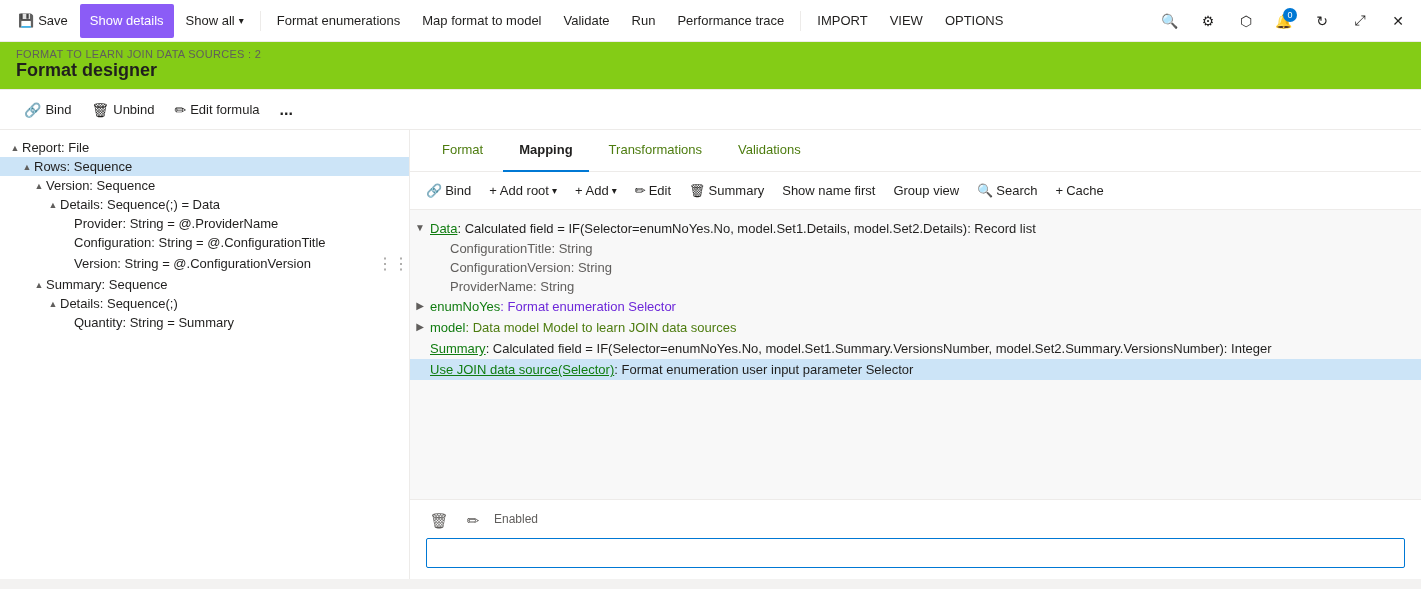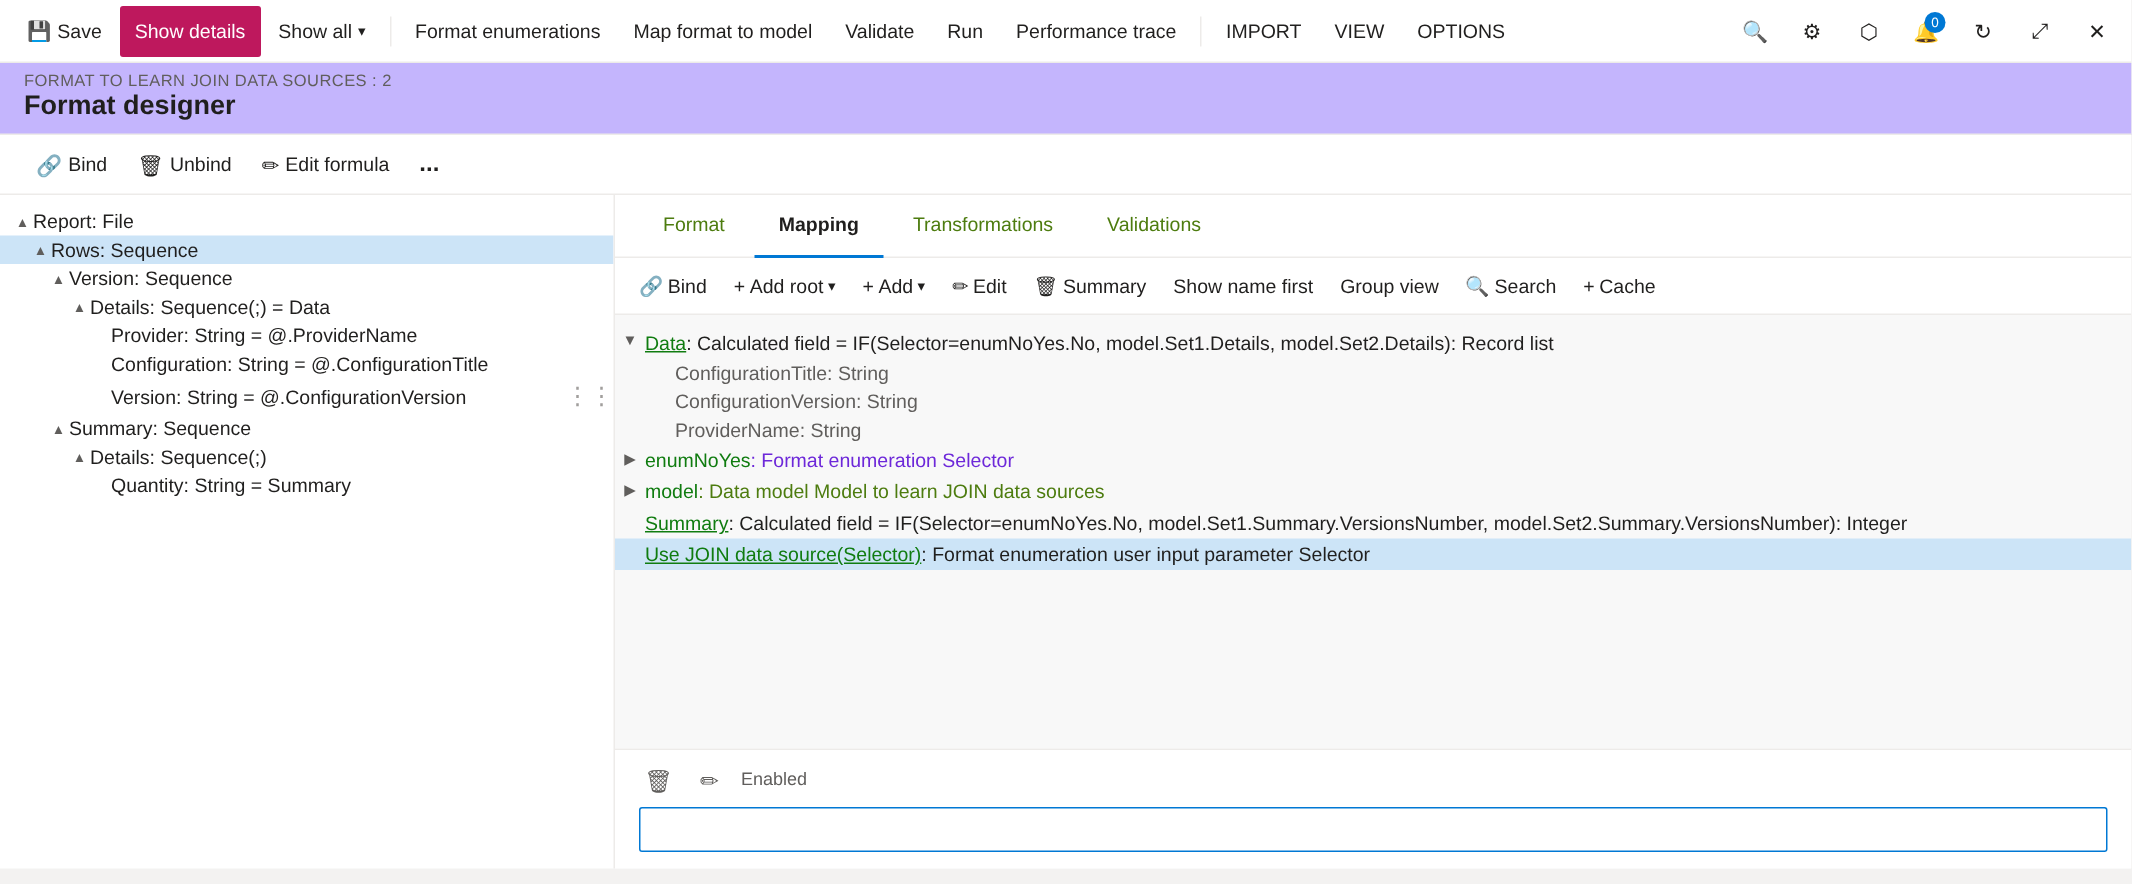--- a/index.html
+++ b/index.html
@@ -21,7 +21,7 @@
       border: none; background: transparent; color: #201f1e;
       border-radius: 2px; height: 34px;
     }
-    .top-bar-btn.active { background: #be185d; color: #fff; }
+    .top-bar-btn.active { background: #8b5cf6; color: #fff; }
     .top-bar-sep { width: 1px; height: 20px; background: #edebe9; margin: 0 4px; }
     .top-bar-right { margin-left: auto; display: flex; align-items: center; gap: 8px; }
     .top-bar-icon-btn {

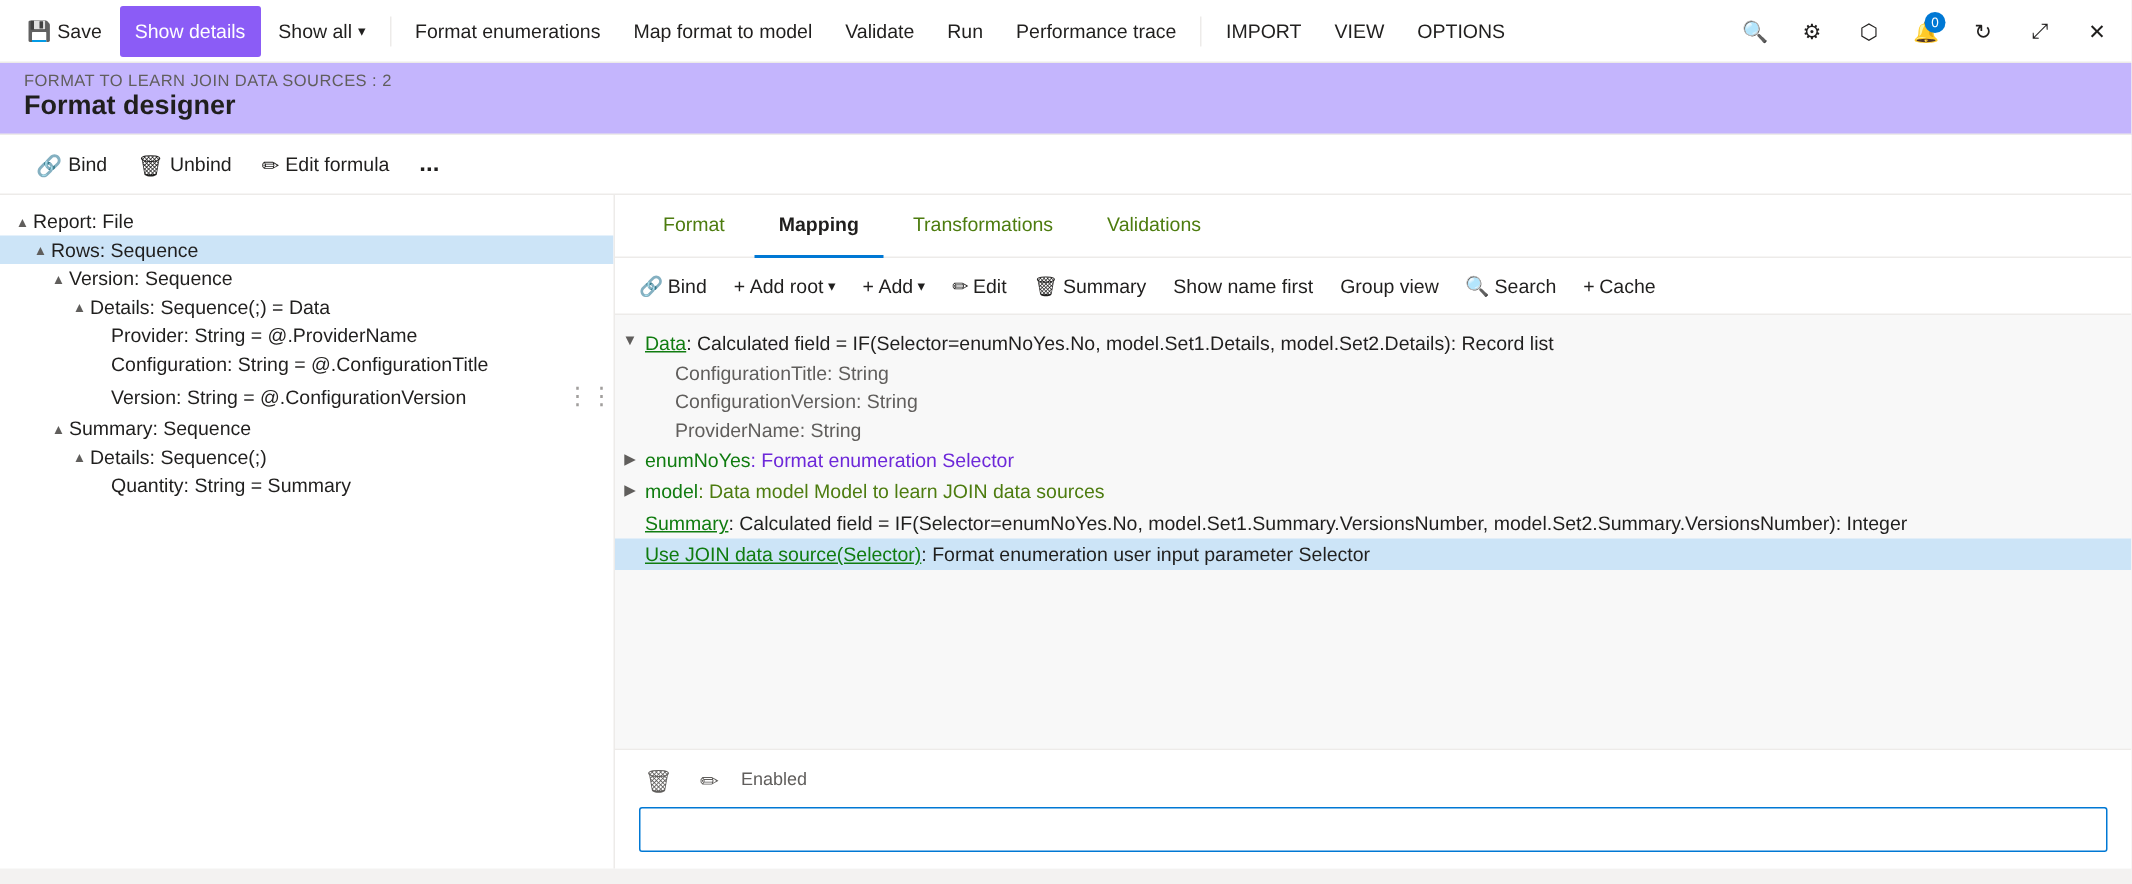--- a/index.html
+++ b/index.html
@@ -39,7 +39,7 @@
 
     
     .page-header {
-      background: #c4b5fd;
+      background: #84cc16;
       padding: 6px 16px 8px;
       border-bottom: 1px solid #edebe9;
     }

